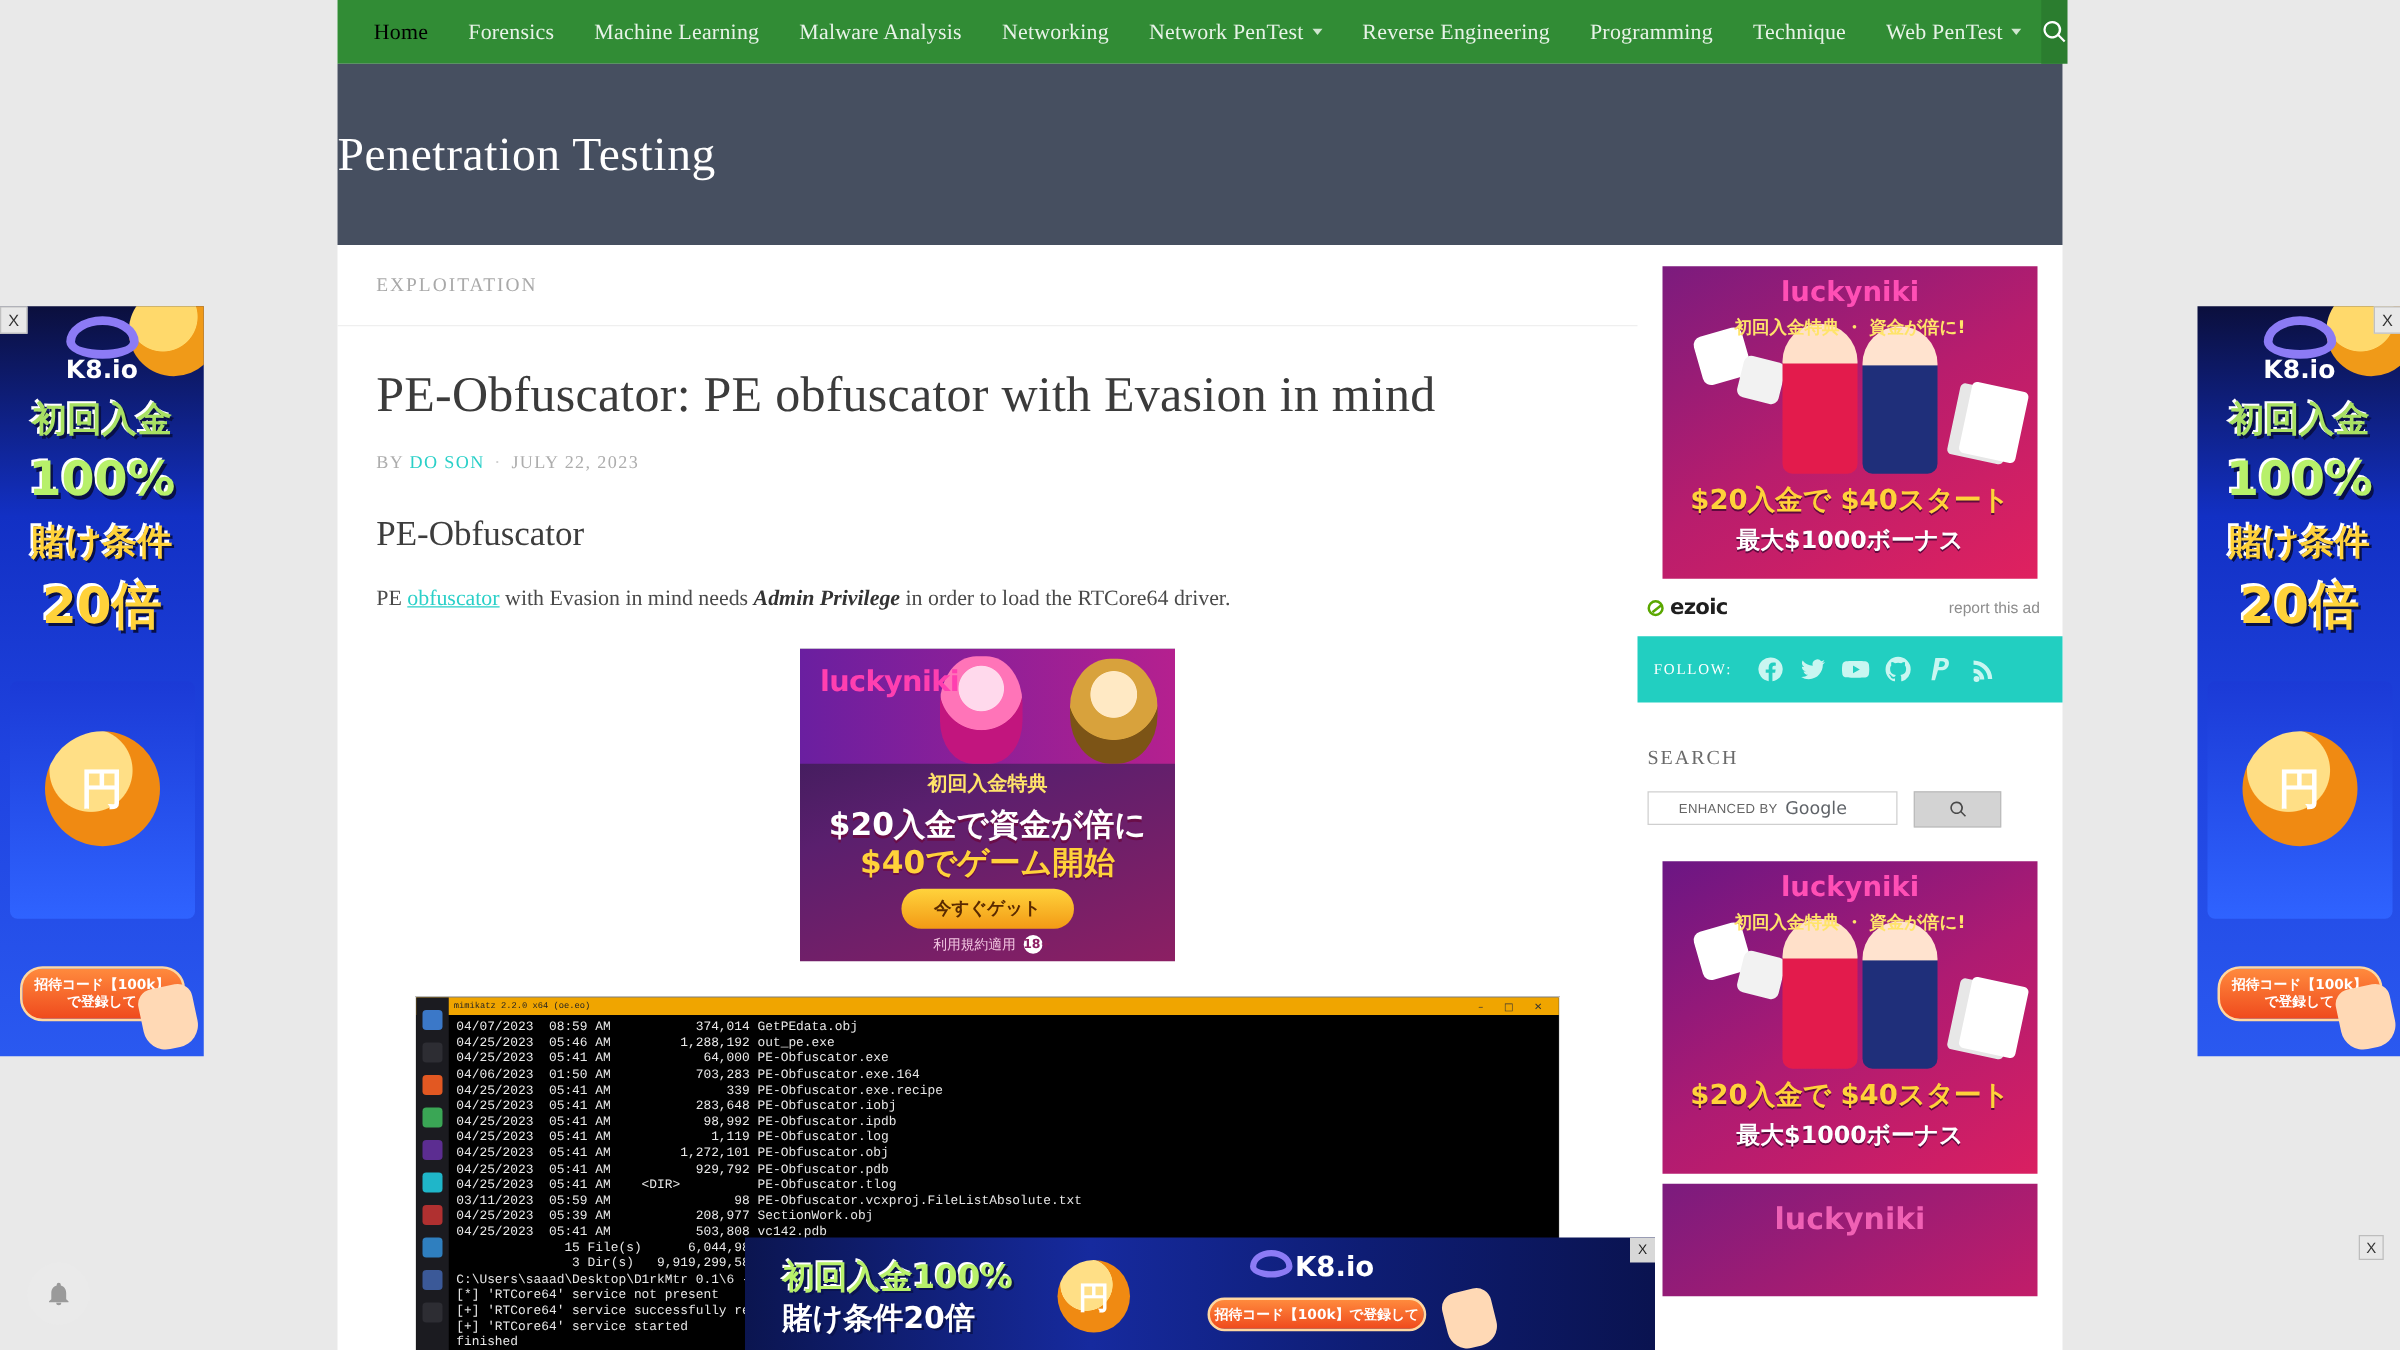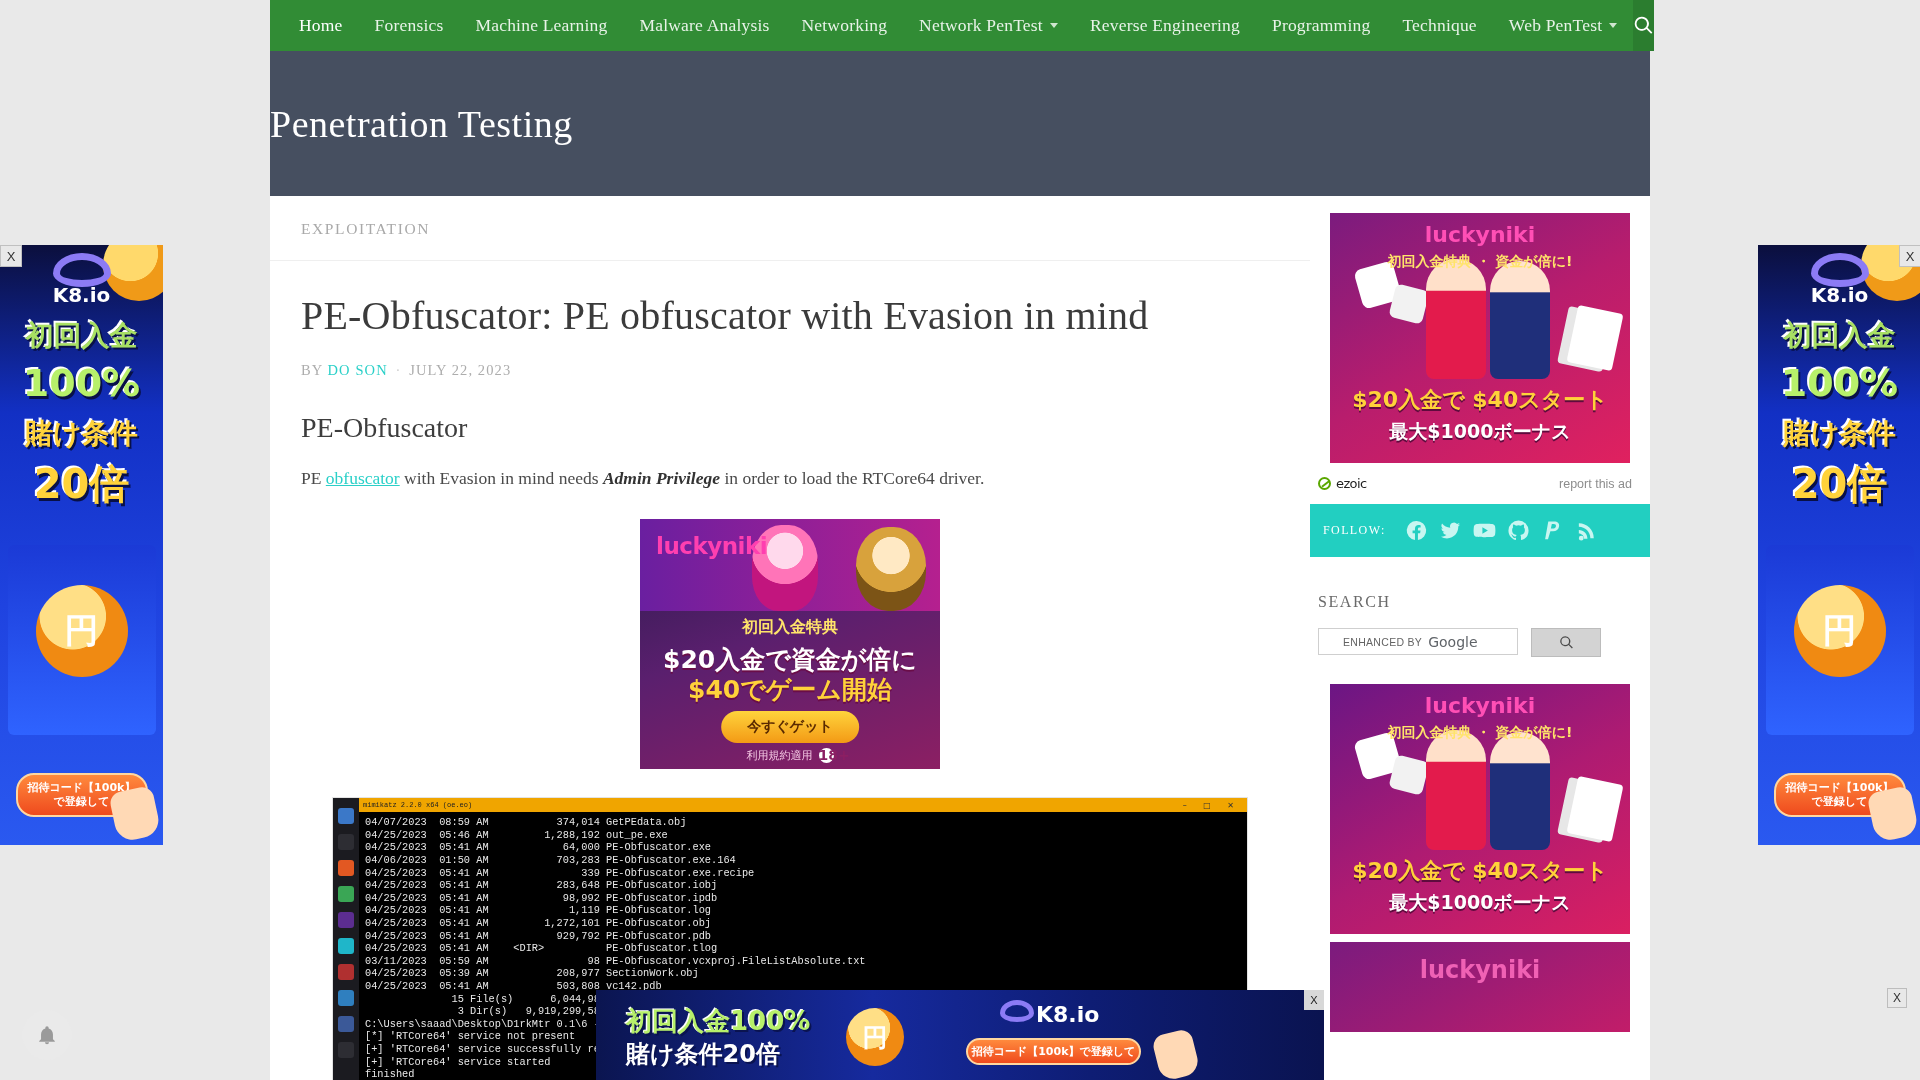--- a/index.html
+++ b/index.html
@@ -20,7 +20,7 @@
     color:#e8f3e8; font-size:17.5px; letter-spacing:.2px; white-space:nowrap;
     cursor:pointer;
   }
-  .nav-item.active { color:#ffffff; }
+  .nav-item.active { color:#000000; }
   .caret { display:inline-block; margin-left:7px; width:0;height:0;
     border-left:4.5px solid transparent; border-right:4.5px solid transparent;
     border-top:5px solid #cfe6cf; }

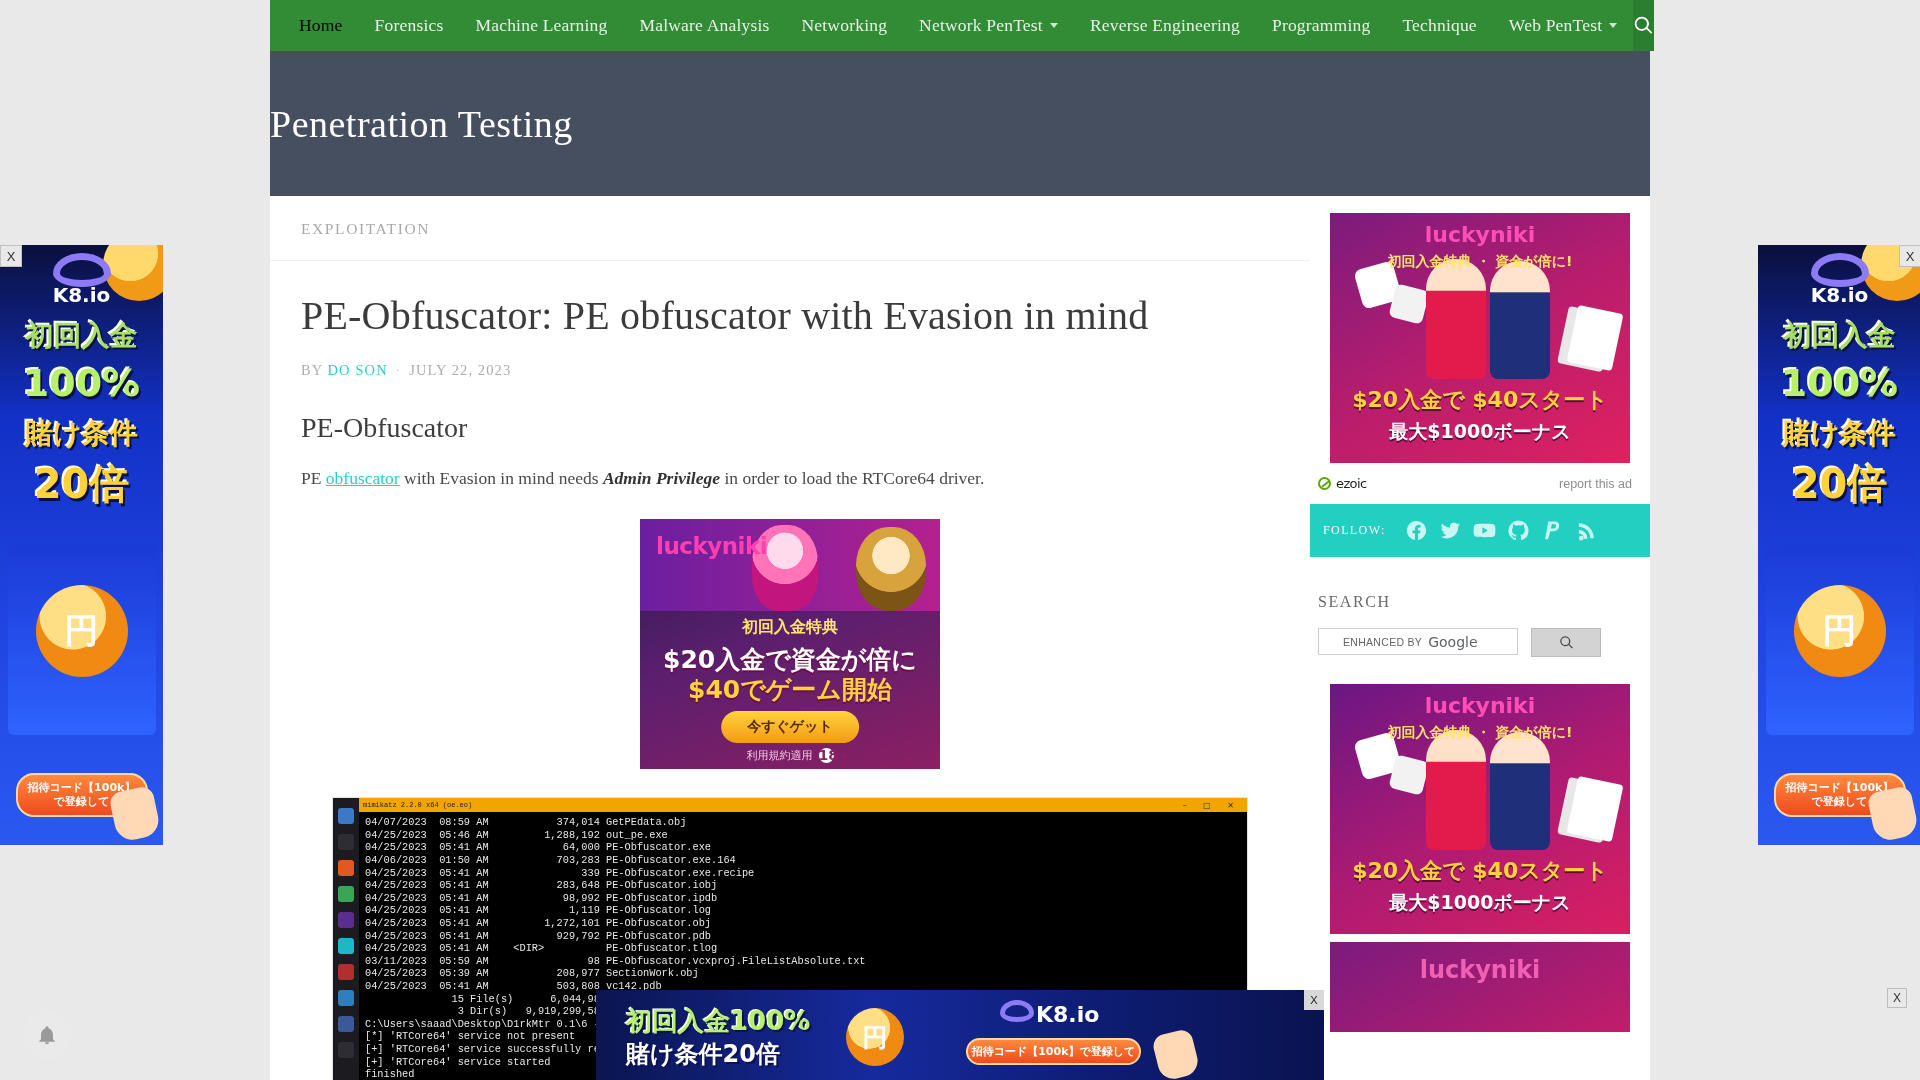--- a/index.html
+++ b/index.html
@@ -127,7 +127,7 @@
   #ezoic-logo .ring { width:13px;height:13px;border:2px solid #5aa700; border-radius:50%; position:relative;}
   #ezoic-logo .ring:after { content:""; position:absolute; left:1px; top:4px; width:9px;height:2px;
      background:#5aa700; transform:rotate(-38deg);}
-  #ezoic-logo .txt { font-family:"DejaVu Sans",sans-serif; font-weight:normal; font-size:13px; color:#1f1f1f;
+  #ezoic-logo .txt { font-family:"DejaVu Sans",sans-serif; font-weight:bold; font-size:17px; color:#1f1f1f;
      letter-spacing:-.6px;}
   #report-ad { font-family:"Liberation Sans",sans-serif; font-size:12.5px; color:#8d8d8d; cursor:pointer;}
 

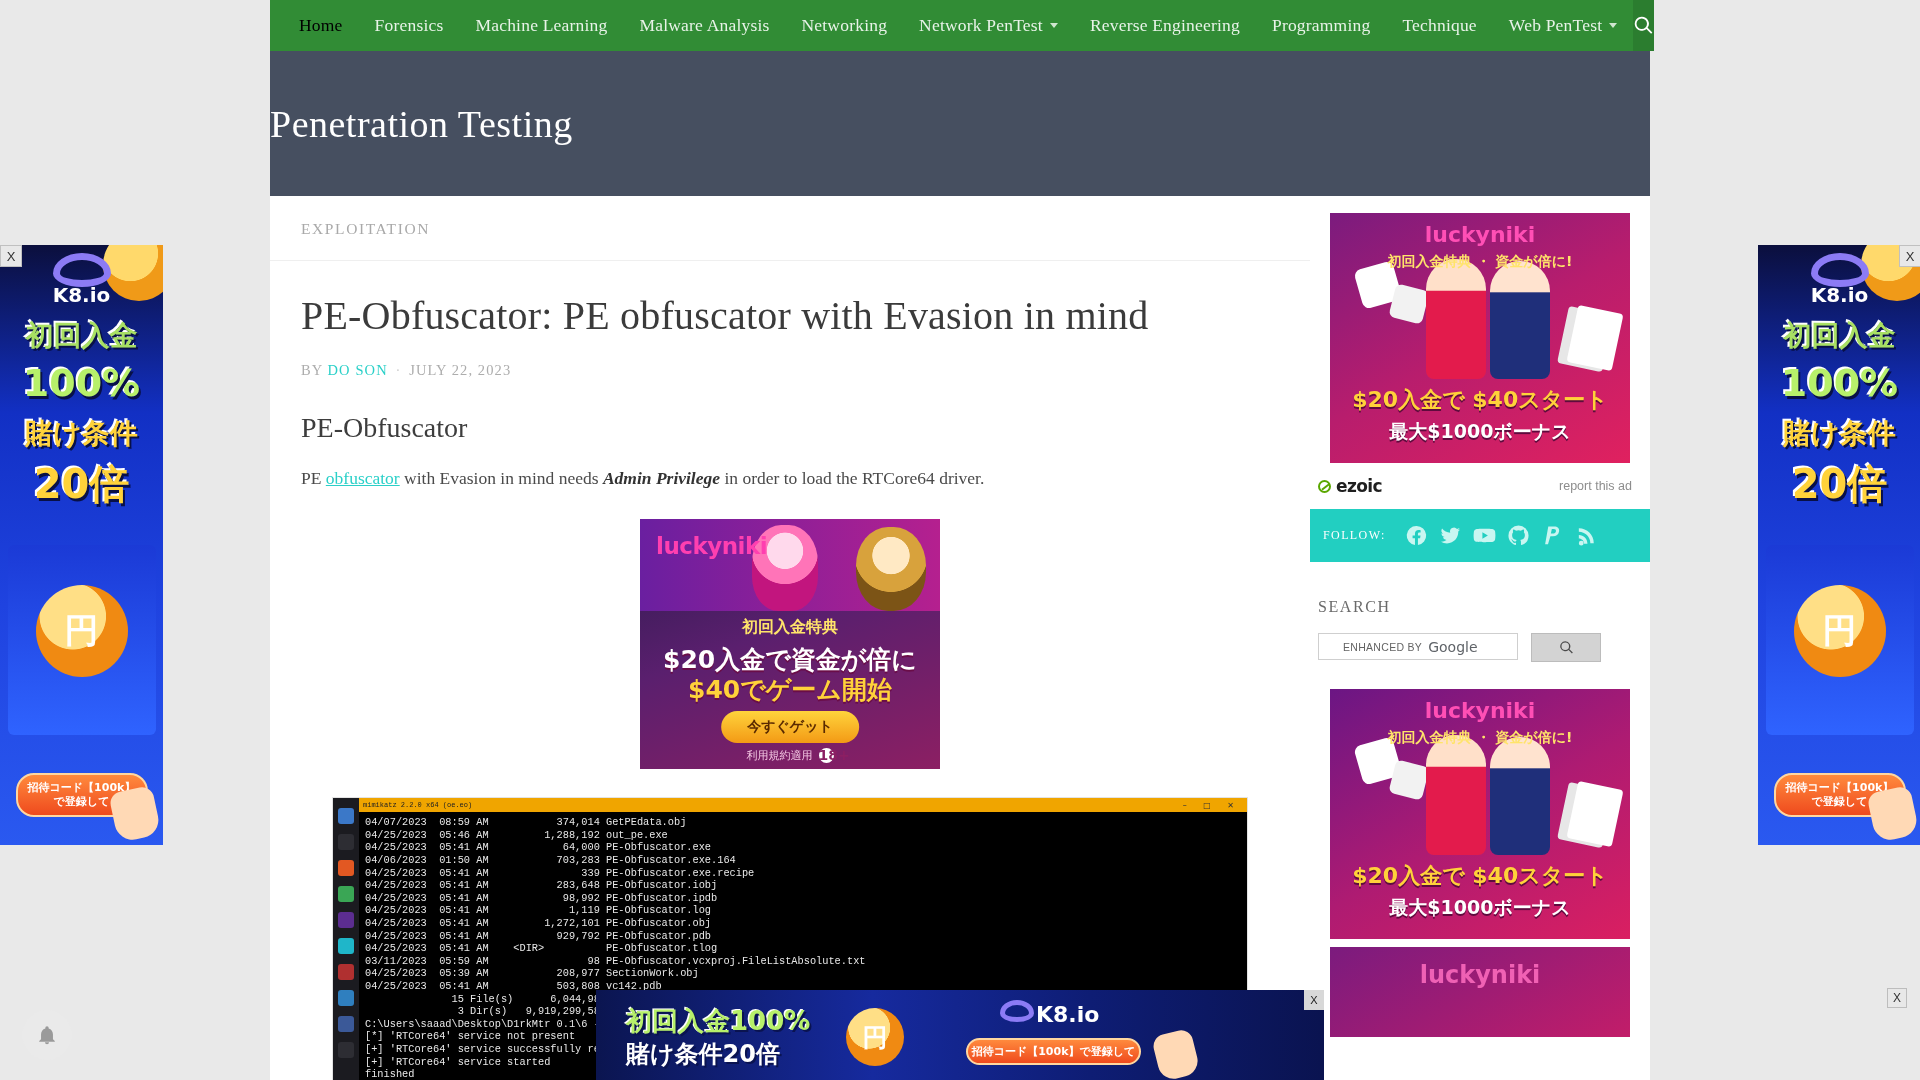--- a/index.html
+++ b/index.html
@@ -83,7 +83,7 @@
   .aa-foot { position:absolute; bottom:6px; width:100%; text-align:center; color:#f3c6e2; font-size:11px;
      font-family:"DejaVu Sans",sans-serif;}
   .aa-18 { display:inline-block; width:15px;height:15px;border-radius:50%;background:#fff;color:#8c1f63;
-     font-size:14px; line-height:15px; text-align:right; margin-left:6px; vertical-align:middle; font-weight:bold;}
+     font-size:10px; line-height:15px; text-align:right; margin-left:6px; vertical-align:middle; font-weight:bold;}
 
   
   #terminal-wrap { margin:28px 31px 0 31px; border:1px solid #e3e3e3; background:#111; position:relative; }

